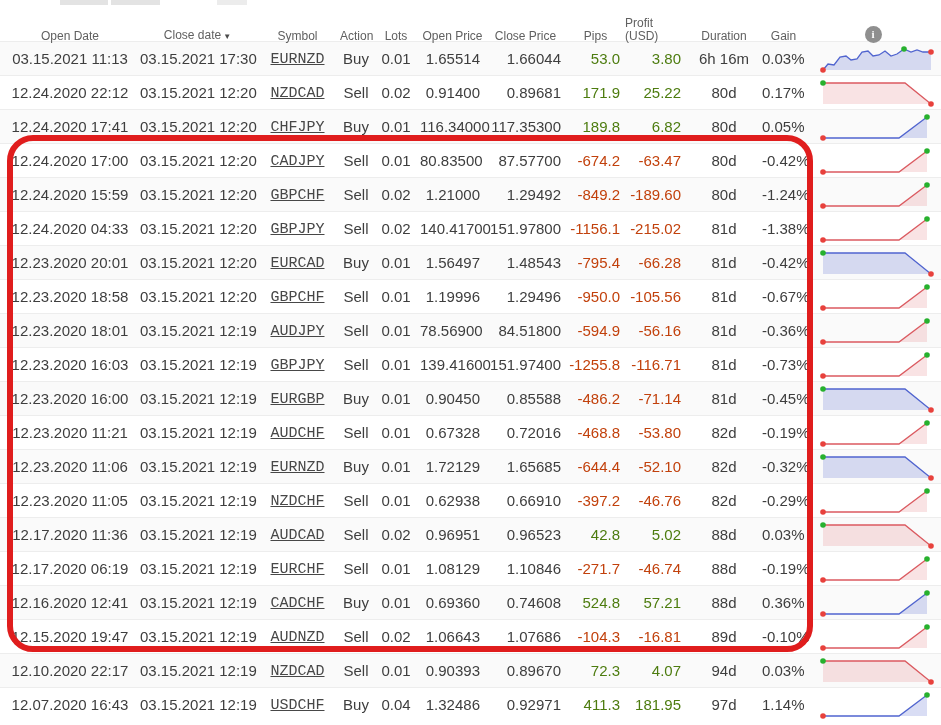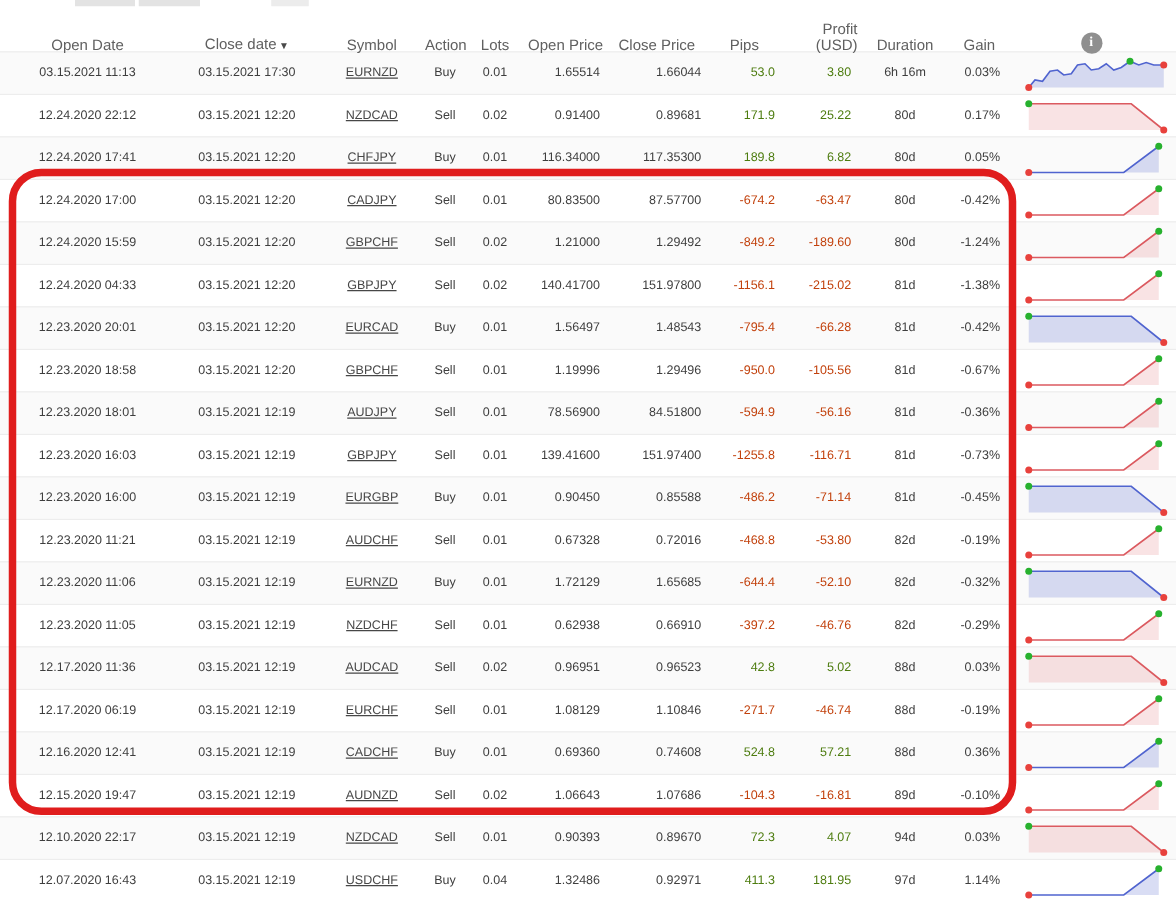--- a/index.html
+++ b/index.html
@@ -21,7 +21,7 @@
   .thead { height:36px; align-items:end; padding-bottom:5px;
     font-size:12px; color:#606060; }
   .thead .cell { line-height:13px; }
-  .profit-hdr { text-align:right;margin-top:12px; }
+  .profit-hdr { text-align:left;margin-top:12px; }
   .sort-arrow { font-size:8px; color:#4a4a4a; margin-left:2px; }
 
   .row { height:34px; border-top:1px solid #ededed; font-size:10px; }

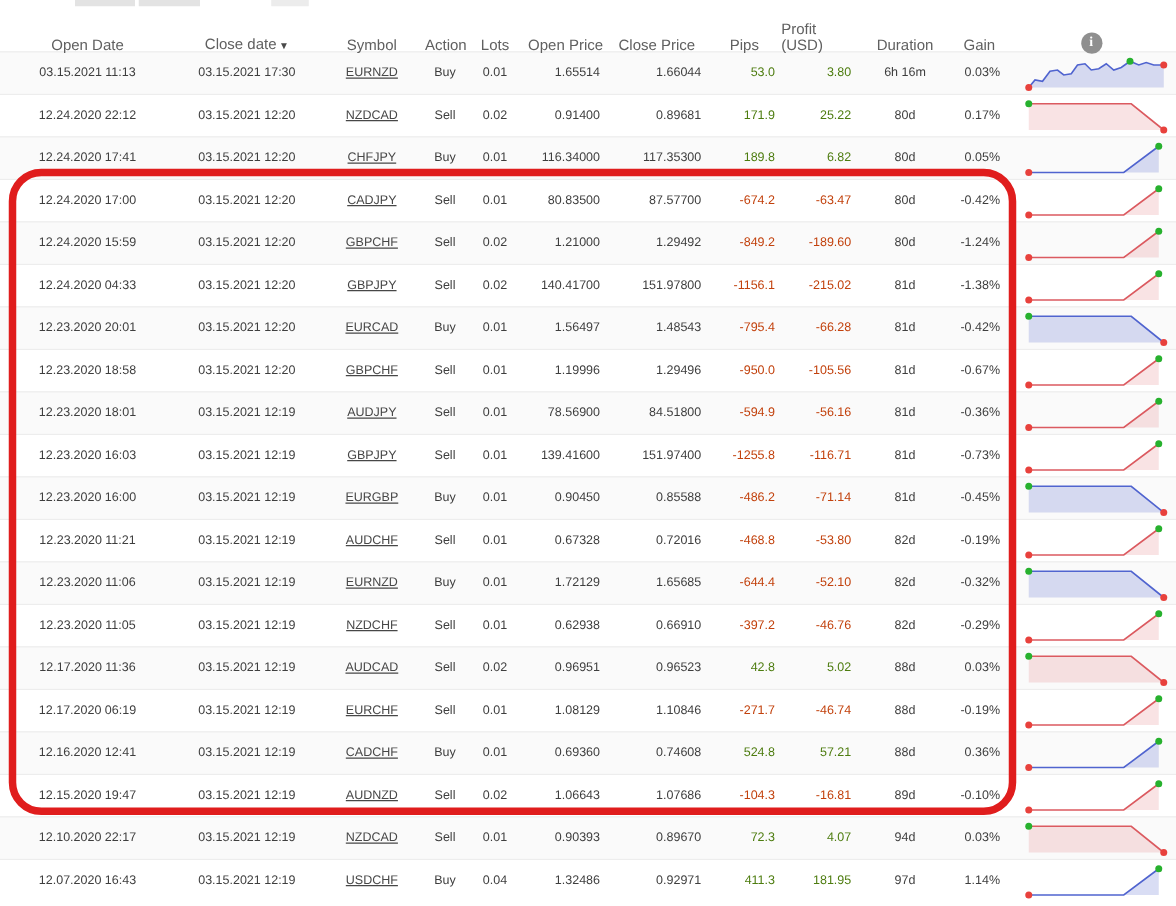--- a/index.html
+++ b/index.html
@@ -24,7 +24,7 @@
   .profit-hdr { text-align:left;margin-top:12px; }
   .sort-arrow { font-size:8px; color:#4a4a4a; margin-left:2px; }
 
-  .row { height:34px; border-top:1px solid #ededed; font-size:10px; }
+  .row { height:34px; border-top:1px solid #ededed; font-size:15px; }
   .row.alt { background:#fafafa; }
   .cell { white-space:nowrap; }
   .c-center { text-align:center; }

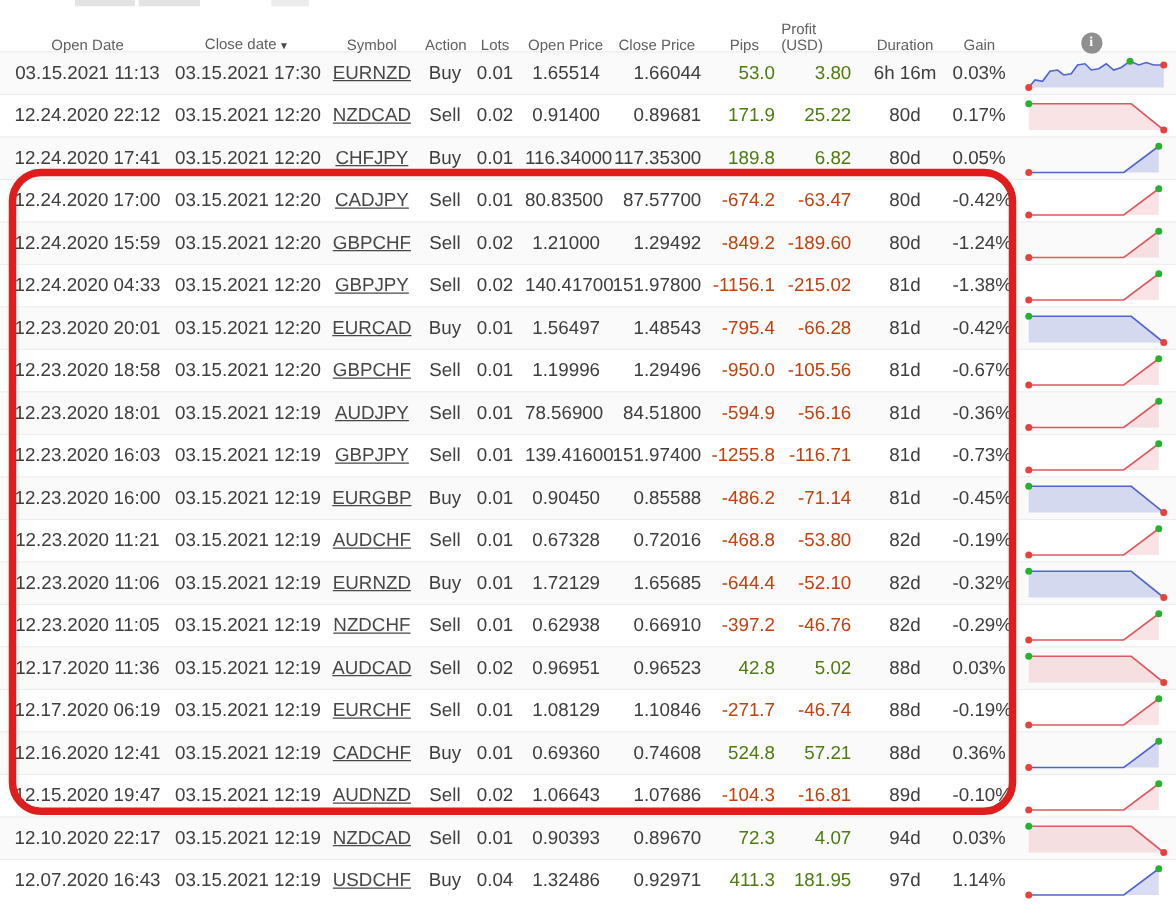--- a/index.html
+++ b/index.html
@@ -29,7 +29,7 @@
   .cell { white-space:nowrap; }
   .c-center { text-align:center; }
   .c-right  { text-align:right; padding-right:5px; }
-  .symbol { color:#474747; text-decoration:underline; cursor:pointer; }
+  .symbol { color:#474747; text-decoration:underline; cursor:pointer;font-family:Liberation Mono, monospace; }
   .pos { color:#4d7c0f; }
   .neg { color:#c2410c; }
 

